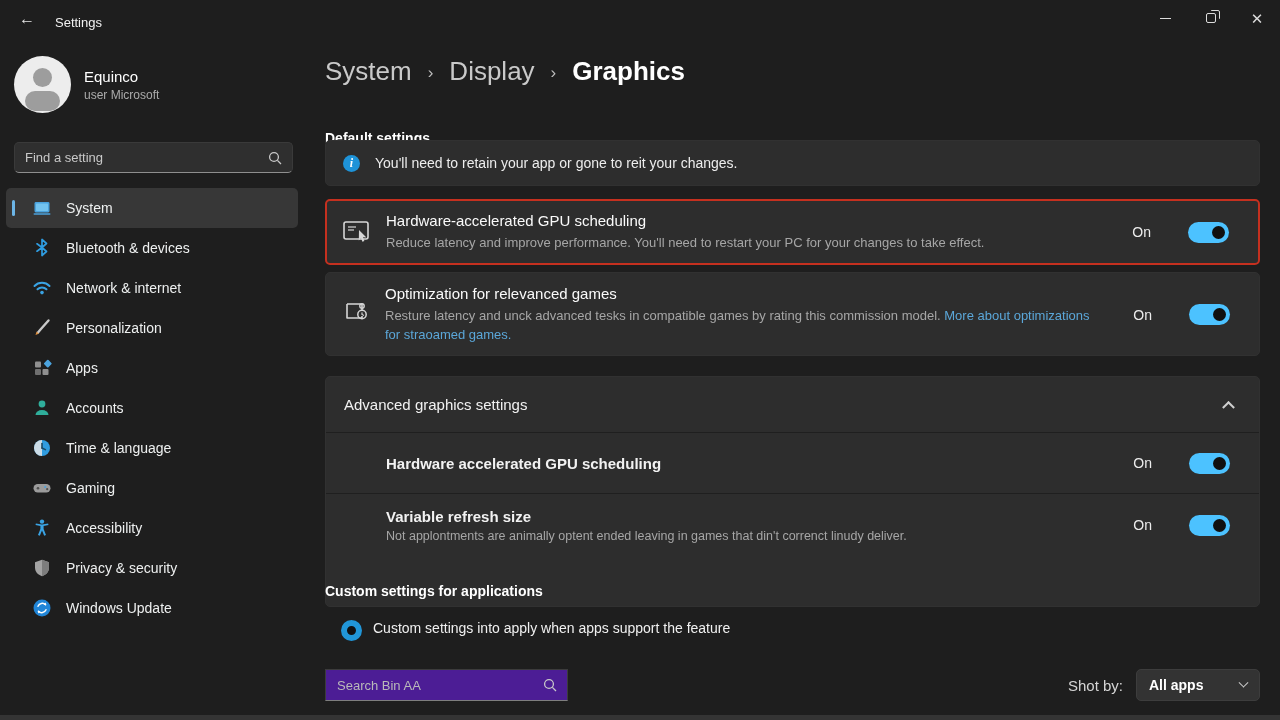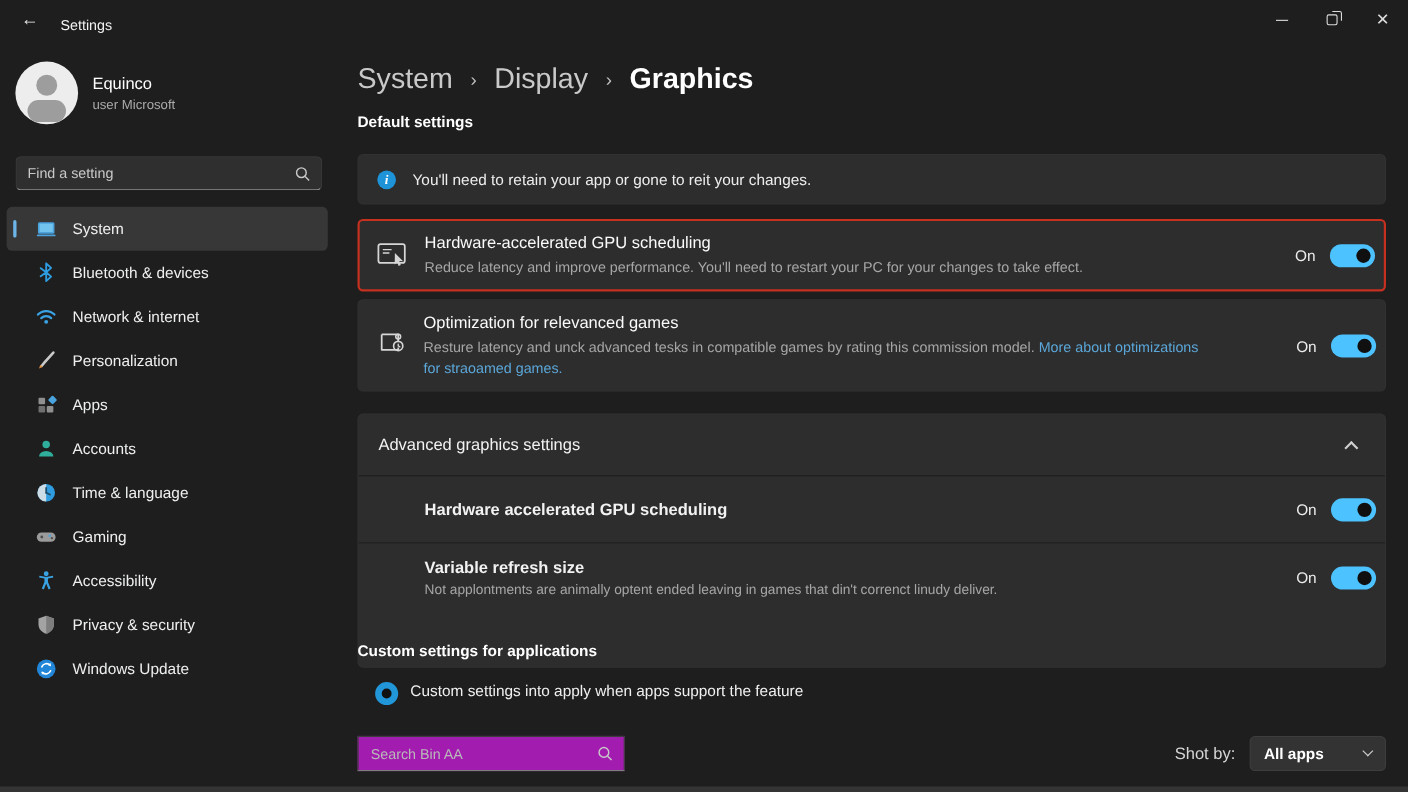--- a/index.html
+++ b/index.html
@@ -48,7 +48,7 @@
   .crumb.current { color:#ffffff; font-weight:700; }
 
   .section-heading { position:absolute; left:0; font-size:14px; font-weight:700; color:#fff; }
-  .h-default { top:102px; }
+  .h-default { top:130px; }
   .h-custom { top:583px; }
 
   .card { position:absolute; left:0; width:935px; background:#2d2d2d; border:1px solid #313131; border-radius:5px; }

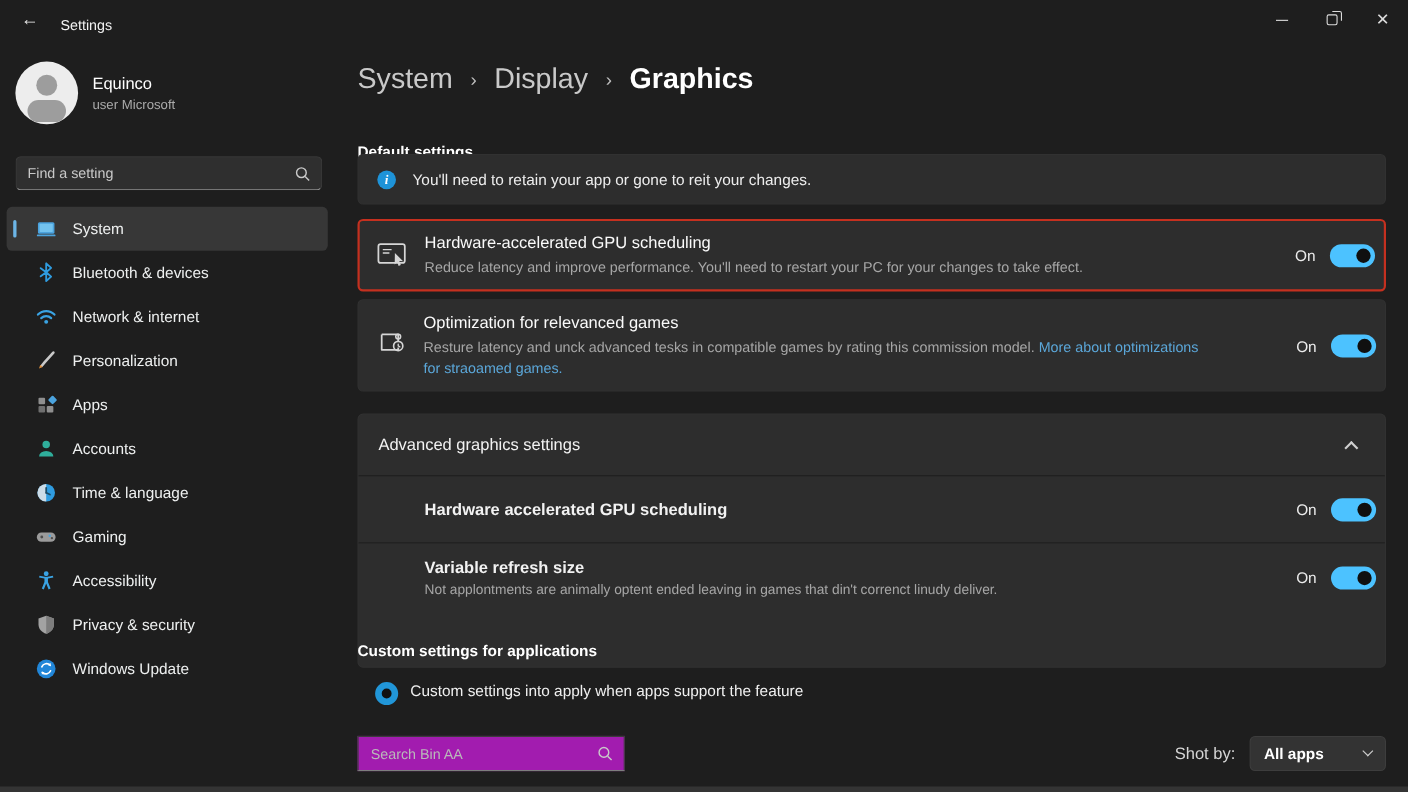--- a/index.html
+++ b/index.html
@@ -67,7 +67,7 @@
   .card-title { font-size:15px; color:#fafafa; }
   .card-desc { font-size:13px; color:#a6a6a6; margin-top:4px; line-height:19px; max-width:720px; }
   .link { color:#5ba7d9; cursor:pointer; }
-  .toggle-wrap { display:flex; align-items:center; margin-right:8px; flex:0 0 auto; }
+  .toggle-wrap { display:flex; align-items:center; margin-right:29px; flex:0 0 auto;gap:24px; }
   .opt-card .toggle-wrap { margin-top:31px; }
   .toggle-label { font-size:14px; color:#ececec; margin-right:13px; }
   .toggle { position:relative; width:41px; height:21px; border-radius:11px; background:#4cc2ff; cursor:pointer; }

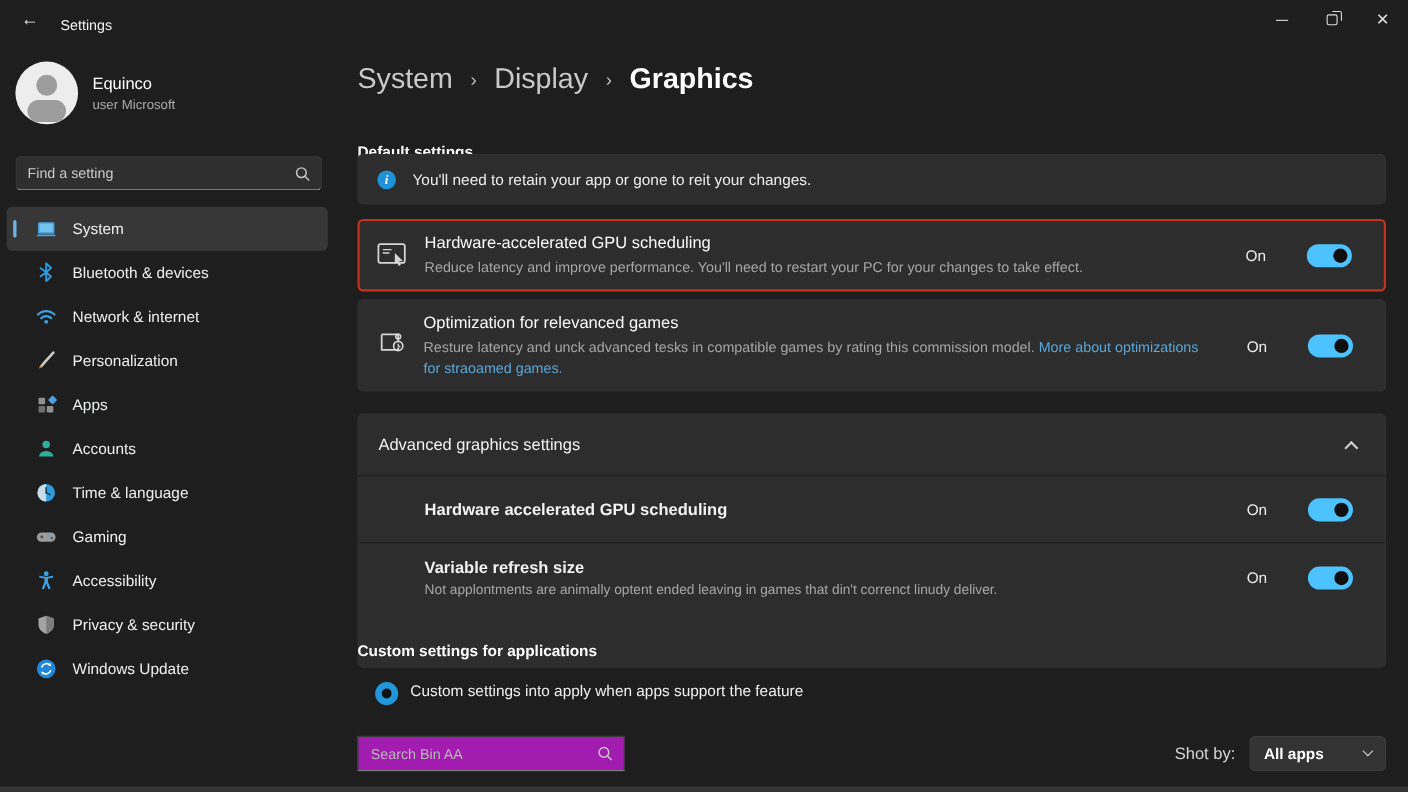--- a/index.html
+++ b/index.html
@@ -90,7 +90,7 @@
   .radio { width:21px; height:21px; border-radius:50%; background:#111; border:6px solid #2196d8; }
   .radio-label { margin-left:11px; font-size:14px; color:#f0f0f0; }
 
-  .app-search { position:absolute; left:0; top:669px; width:243px; height:32px; background:#a21caf; border:1px solid #3c3c3c; border-bottom:1px solid #7e7e7e; border-radius:0; display:flex; align-items:center; }
+  .app-search { position:absolute; left:0; top:669px; width:243px; height:32px; background:#4c1d95; border:1px solid #3c3c3c; border-bottom:1px solid #7e7e7e; border-radius:0; display:flex; align-items:center; }
   .app-search input { flex:1; background:transparent; border:none; outline:none; color:#d8d8d8; font-size:13px; padding:0 11px; font-family:"Liberation Sans", sans-serif; }
   .app-search input::placeholder { color:#b9b9b9; }
 

